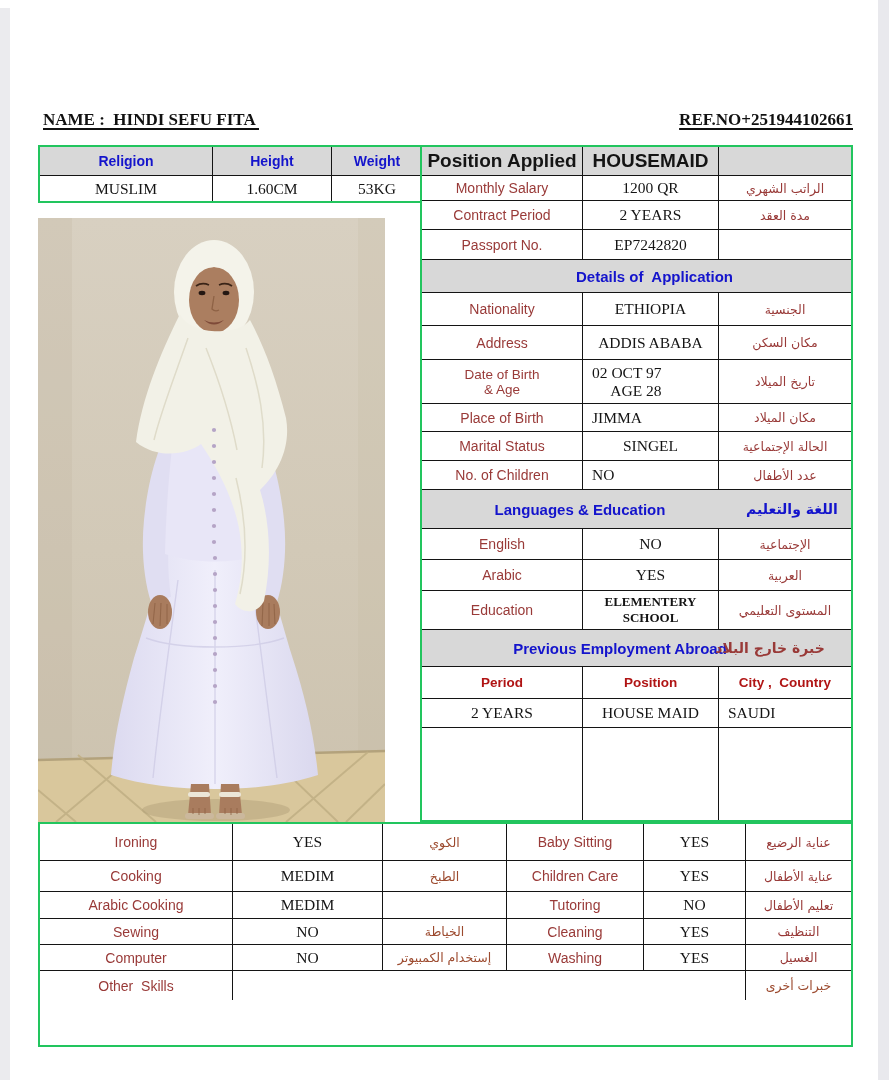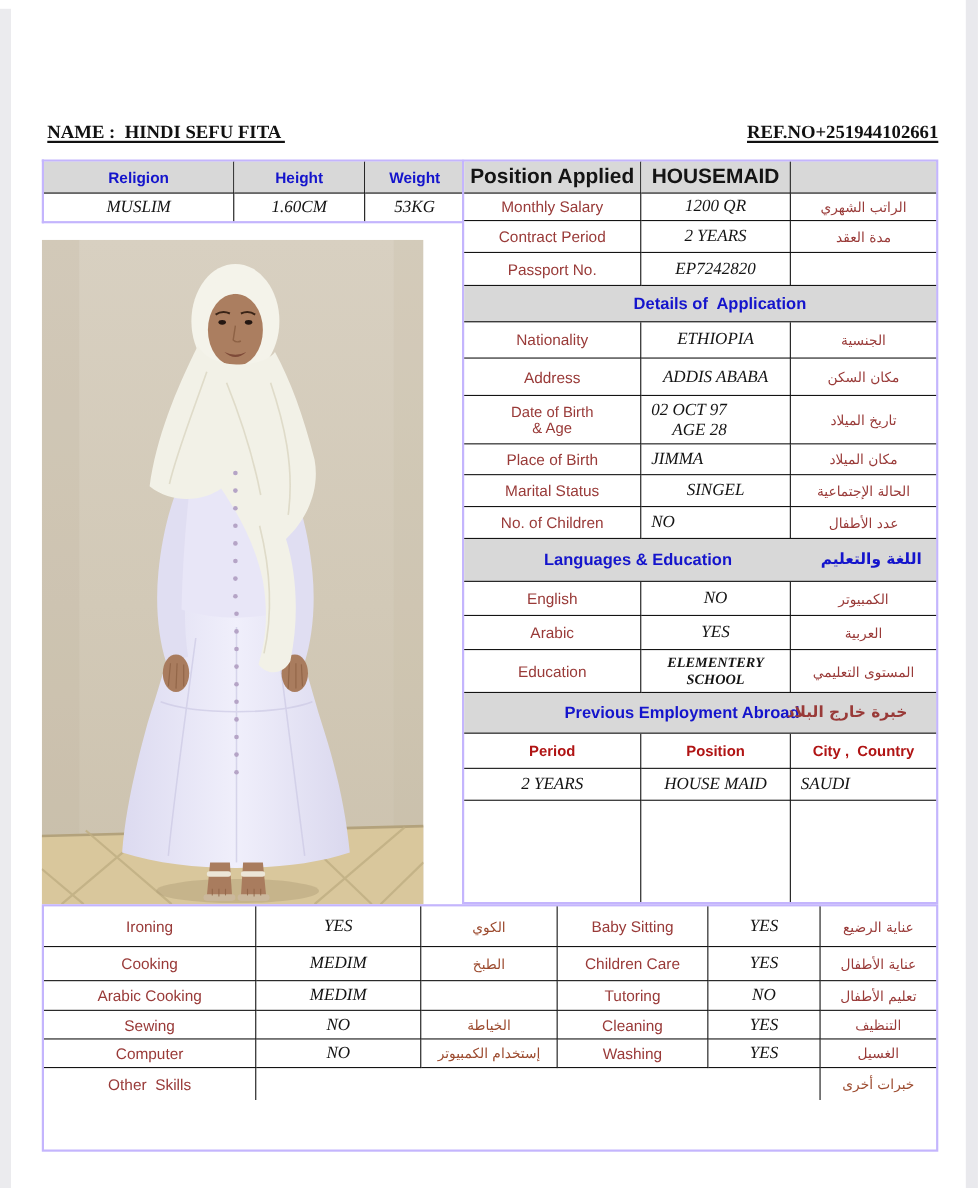--- a/index.html
+++ b/index.html
@@ -19,7 +19,7 @@
                   text-underline-offset:3px; white-space:pre-wrap; }
 
   
-  .tbl { position:absolute; display:grid; background:#fff; border:2px solid #c4b5fd; }
+  .tbl { position:absolute; display:grid; background:#fff; border:2px solid #22c55e; }
   #tbl-profile { left:38px;  top:145px; width:384px; height:58px;
                  grid-template-columns:173px 119px 1fr; grid-template-rows:29px 1fr;
                  border-right:none; }

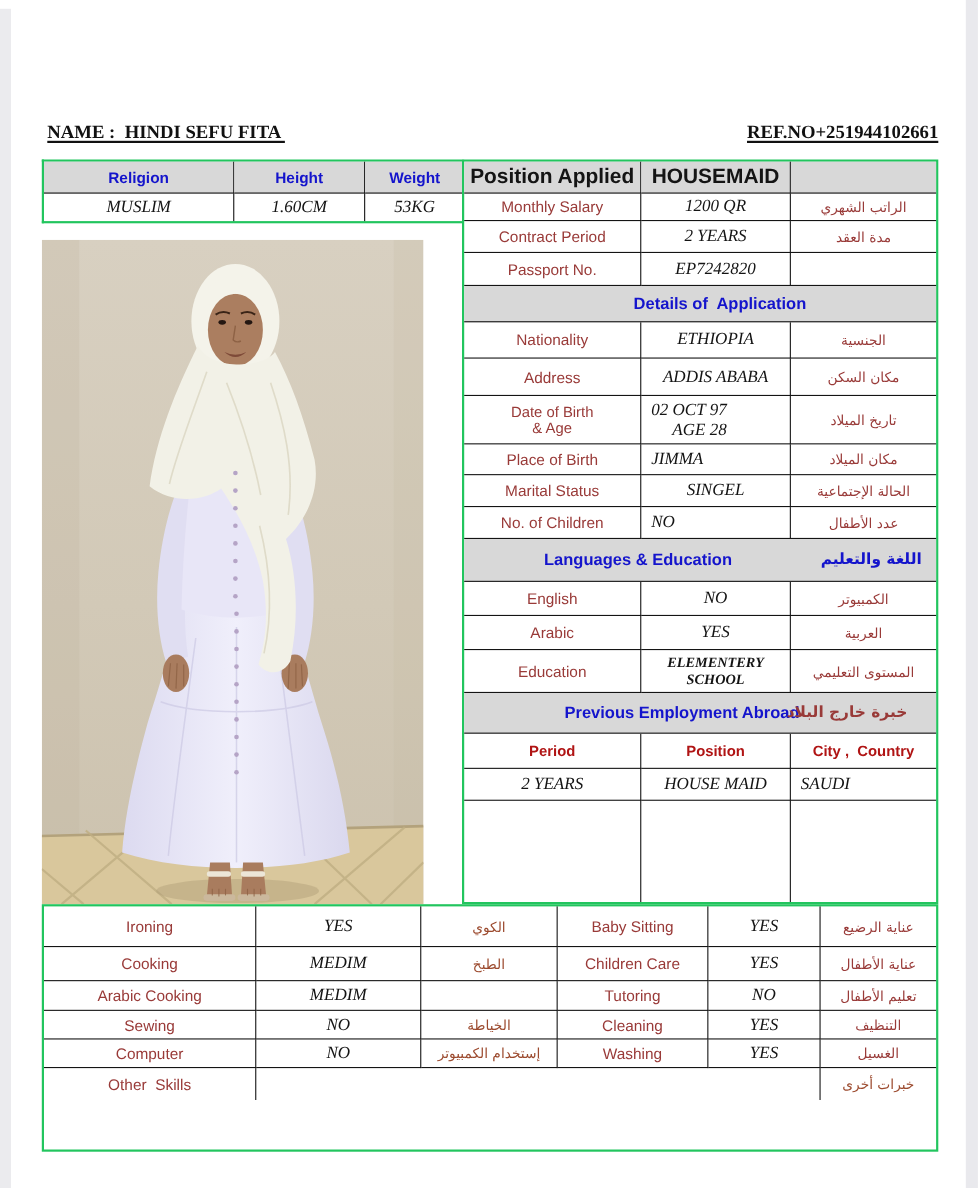--- a/index.html
+++ b/index.html
@@ -40,7 +40,7 @@
   .hdr-blk  { color:#141414; font-weight:bold; font-size:19px; }
   .lbl      { color:#993a38; font-size:14px; text-align:center; }
   .lbl-sm   { font-size:13.5px; }
-  .val      { font-family:"Liberation Serif", serif; color:#141414; font-size:15.5px; text-align:center;font-style:italic; }
+  .val      { font-family:"Liberation Serif", serif; color:#141414; font-size:15.5px; text-align:center; }
   .val-left { justify-content:flex-start; padding-left:9px; text-align:right; }
   .val-sm   { font-size:13px; font-weight:bold; }
   .ar       { font-family:"DejaVu Sans", sans-serif; direction:rtl; color:#993a38; font-size:12.5px; text-align:center; }

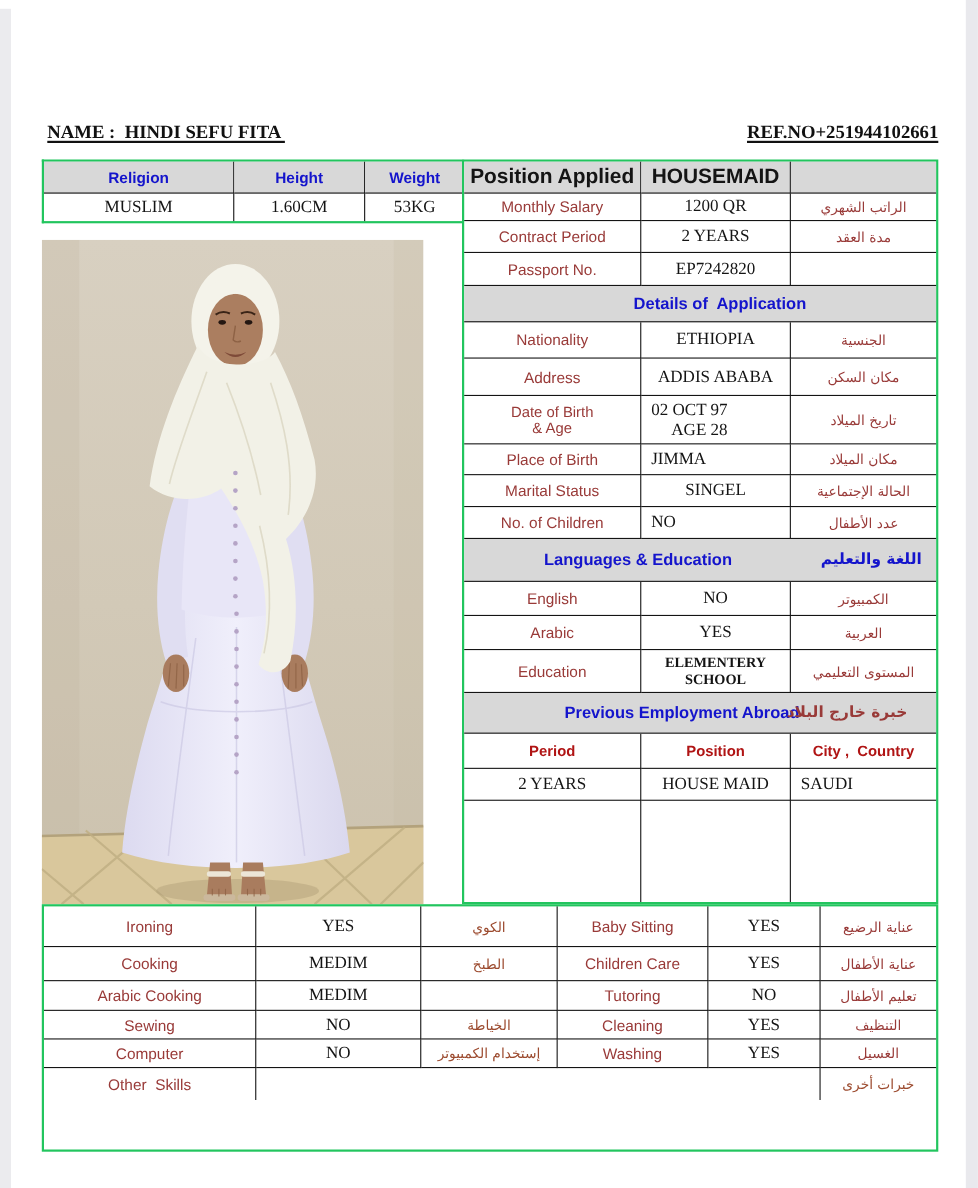--- a/index.html
+++ b/index.html
@@ -129,7 +129,7 @@
 
     <div class="cell lbl br bb">English</div>
     <div class="cell val br bb">NO</div>
-    <div class="cell ar bb">الكمبيوتر</div>
+    <div class="cell ar bb">الإجتماعية</div>
 
     <div class="cell lbl br bb">Arabic</div>
     <div class="cell val br bb">YES</div>

